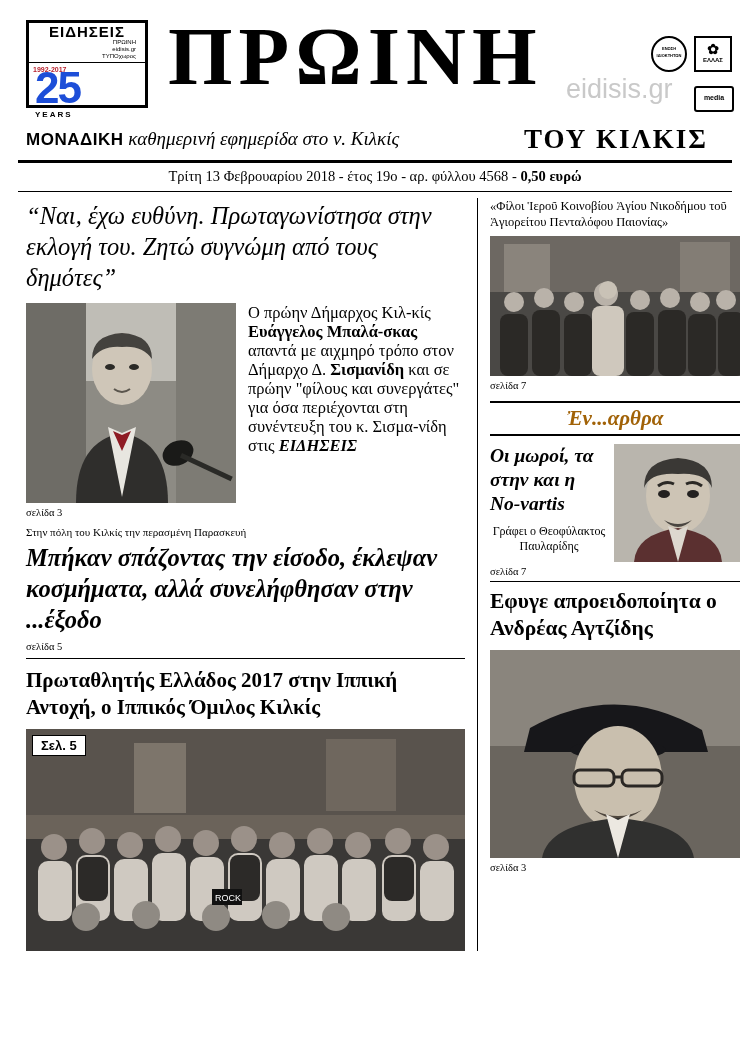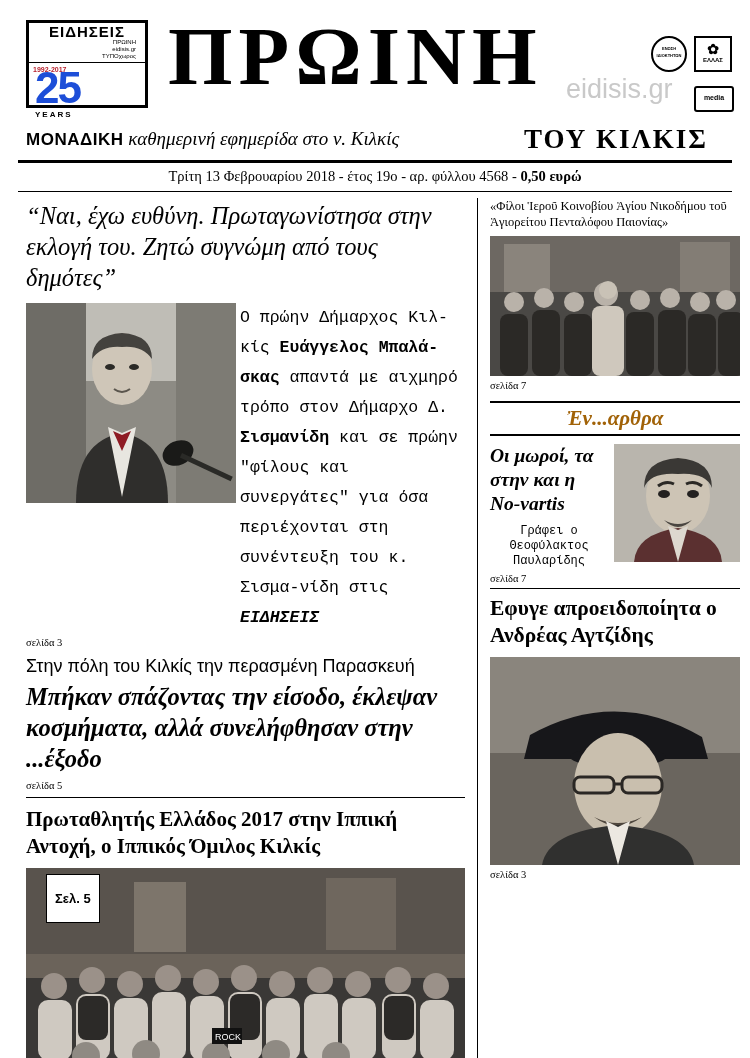--- a/index.html
+++ b/index.html
@@ -219,10 +219,10 @@
   }
   .lead-text {
     flex: 1;
-    padding-left: 4px;
-    font-family: Liberation Mono, monospace;
+    padding-left: 12px;
+    font-family: Liberation Serif, serif;
     font-size: 16.5px;
-    line-height: 30px;
+    line-height: 19px;
   }
   .lead-text b { font-weight: bold; }
   .lead-text i { font-style: italic; font-weight: bold; }

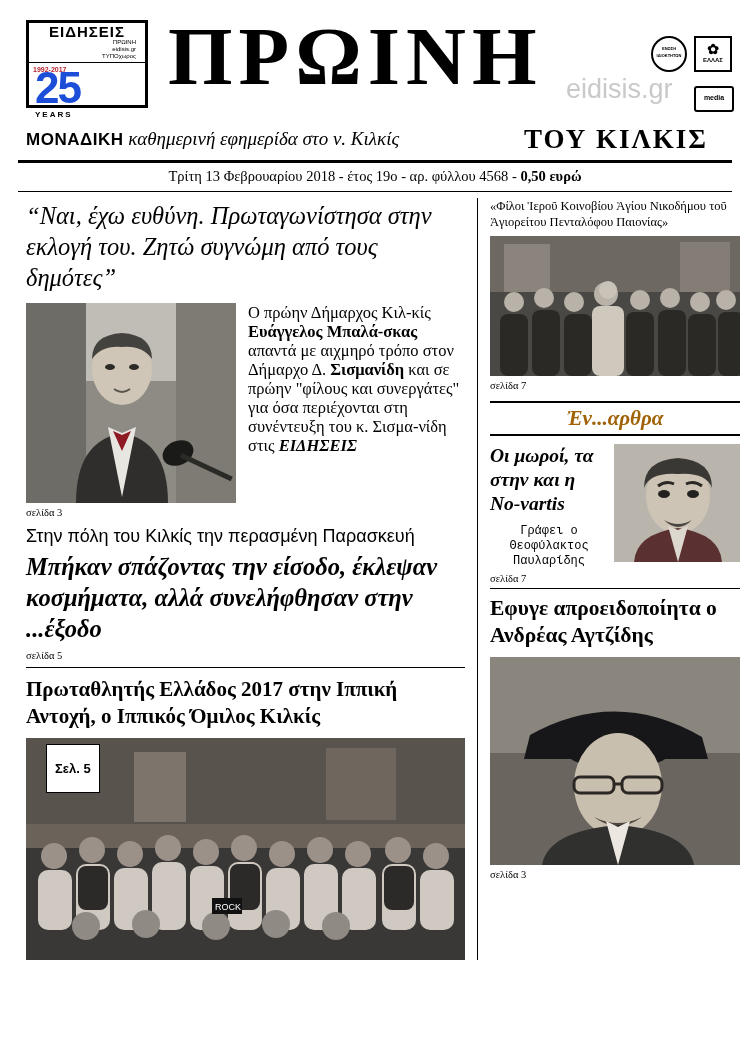--- a/index.html
+++ b/index.html
@@ -232,8 +232,8 @@
     margin: 4px 0 0 0;
   }
   .kicker {
-    font-family: Liberation Sans, sans-serif;
-    font-size: 18px;
+    font-family: Liberation Serif, serif;
+    font-size: 11px;
     margin: 8px 0 4px 0;
   }
   .story2-head {

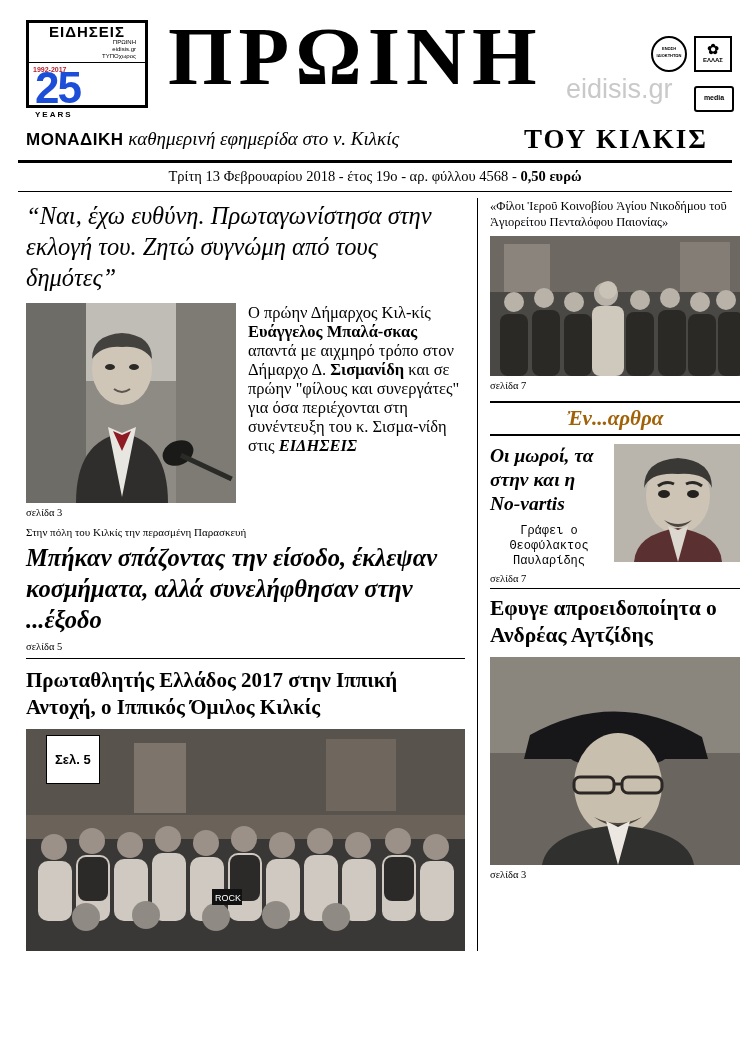--- a/index.html
+++ b/index.html
@@ -328,7 +328,6 @@
     line-height: 15px;
     text-align: center;
     margin-top: 8px;
-    font-family: Liberation Mono, monospace;
   }
   .opin-photo {
     flex: 1;

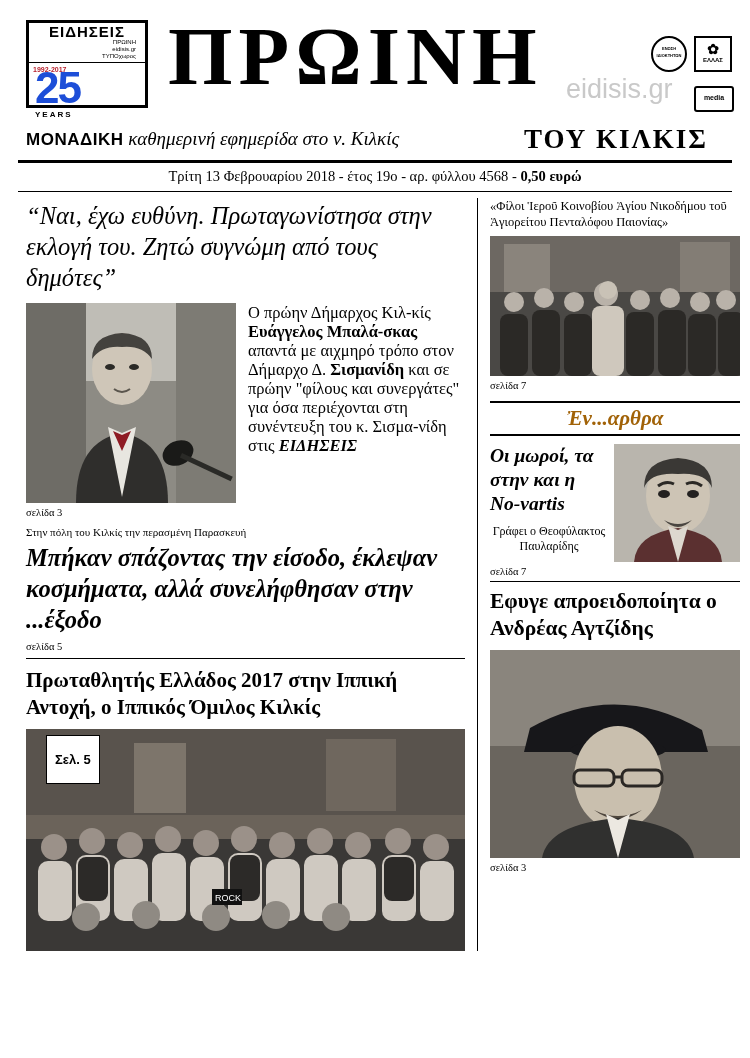--- a/index.html
+++ b/index.html
@@ -260,13 +260,13 @@
   }
   .sel-tag {
     position: absolute;
-    left: 20px; top: 6px;
+    left: 6px; top: 6px;
     background: #fff;
     border: 1px solid #000;
     font-family: "Liberation Sans", sans-serif;
     font-weight: bold;
     font-size: 13px;
-    padding: 16px 8px;
+    padding: 2px 8px;
     z-index: 5;
   }
 

